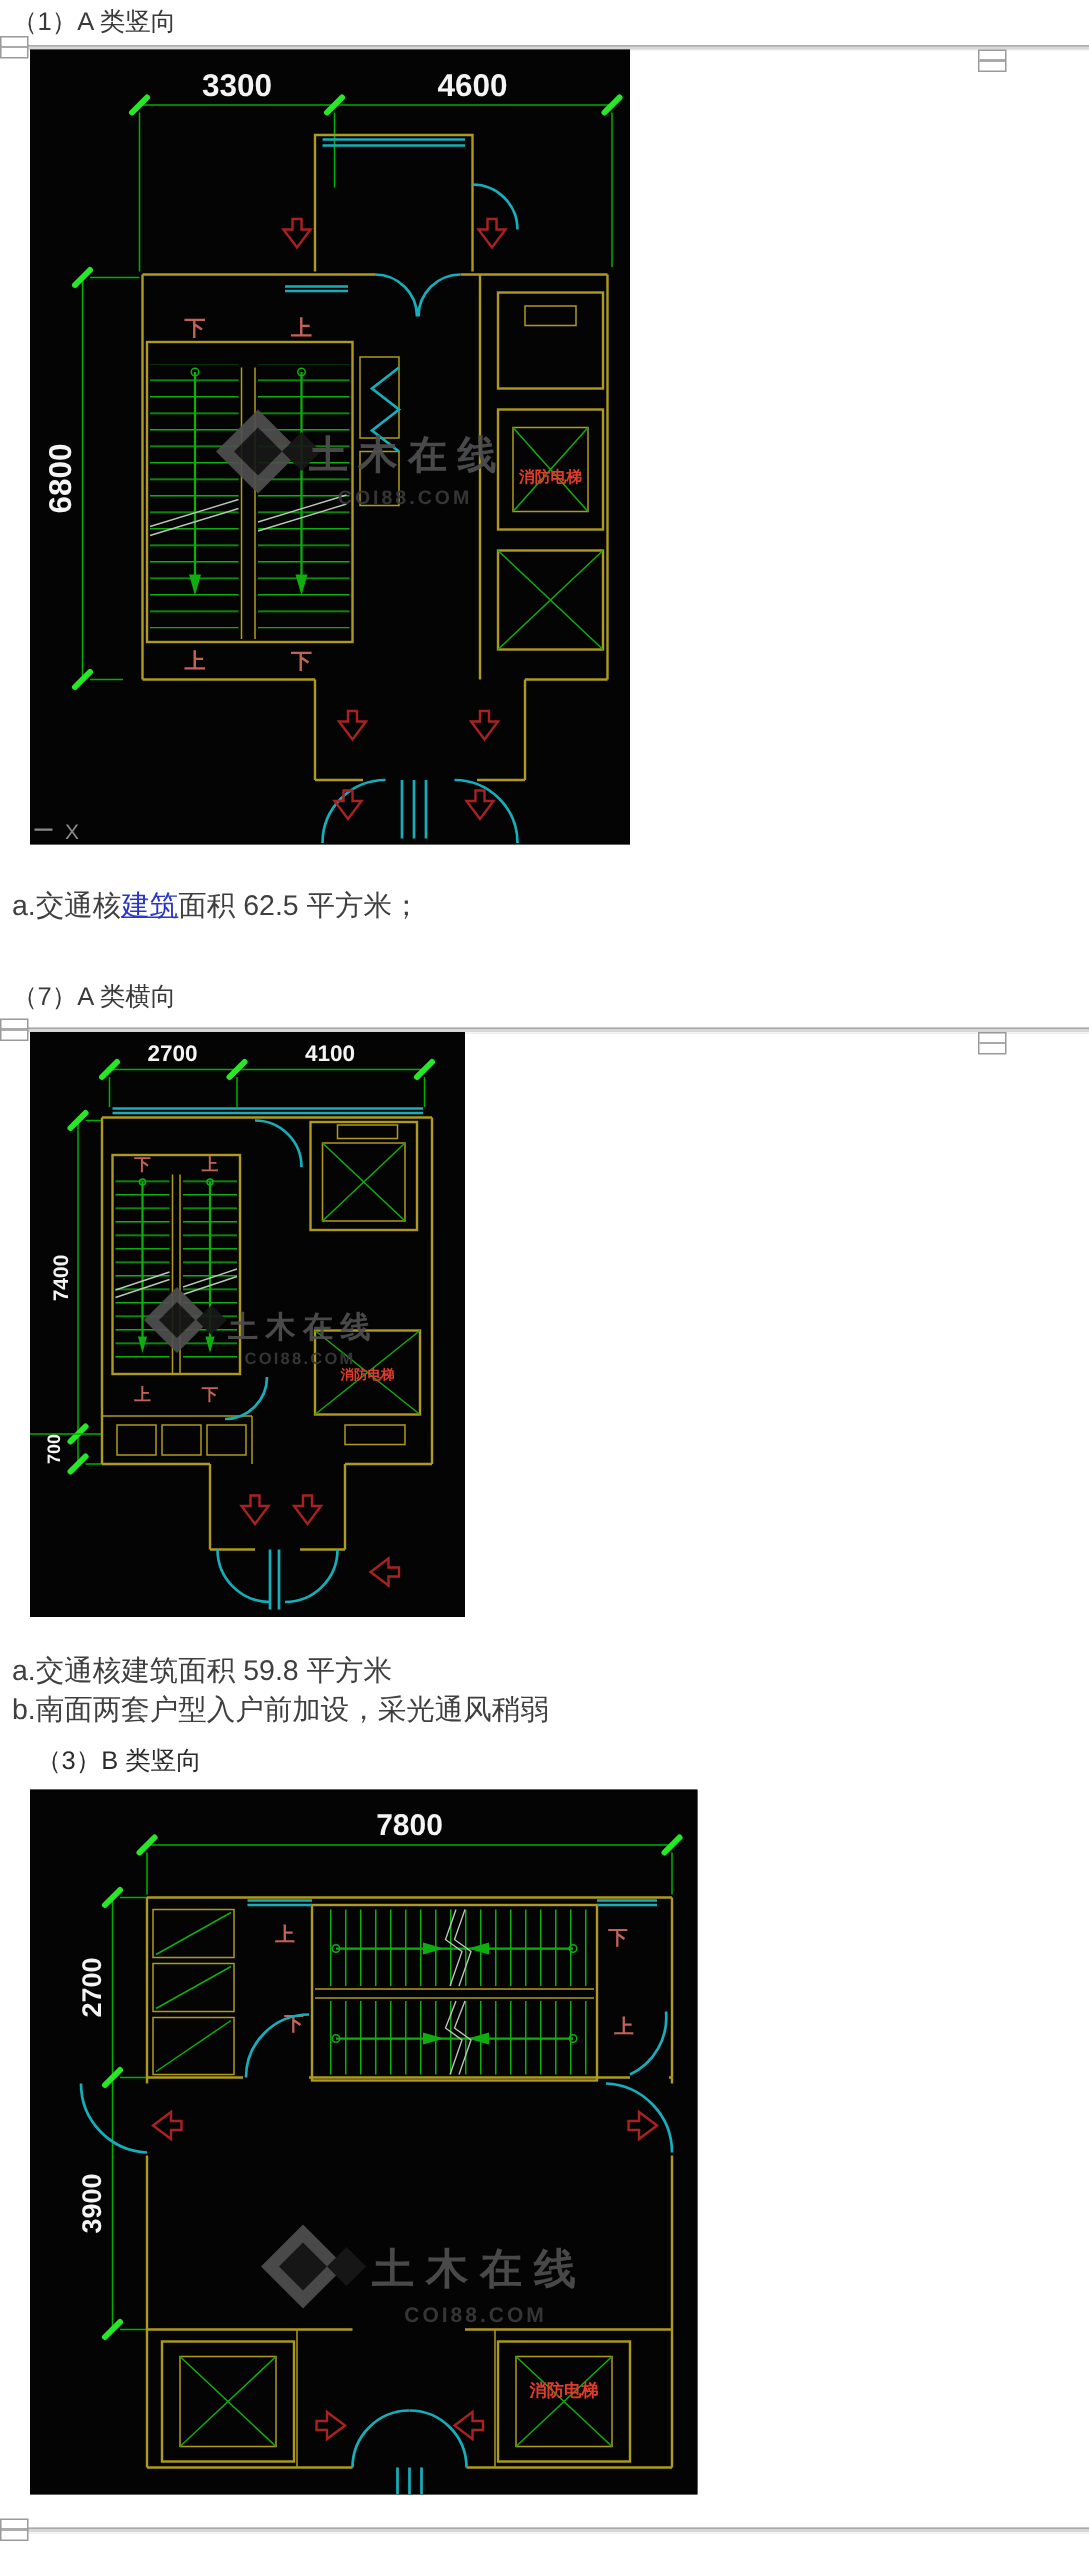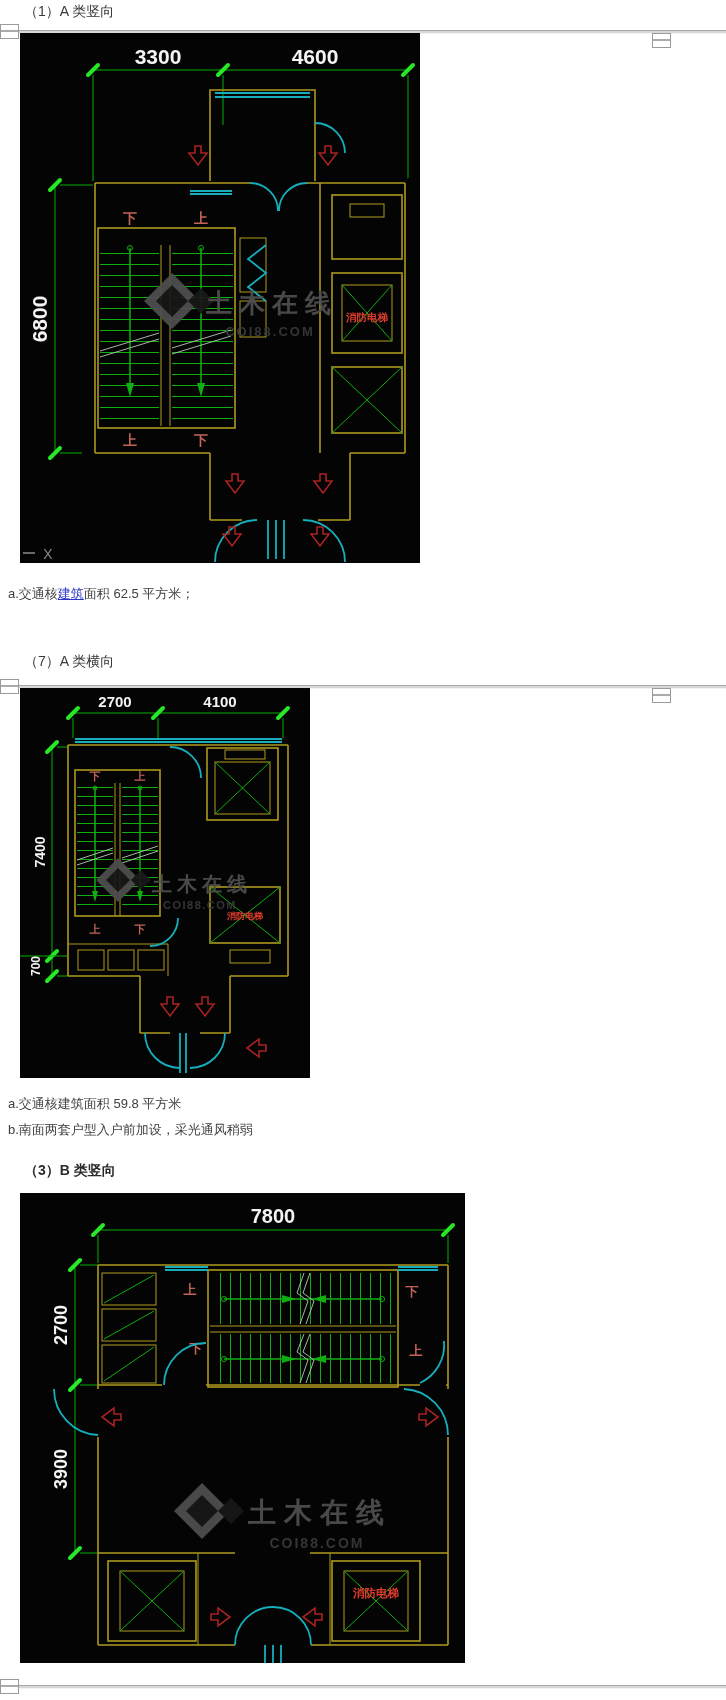--- a/index.html
+++ b/index.html
@@ -5,7 +5,7 @@
   html,body{margin:0;padding:0;background:#ffffff;}
   .page{position:relative;width:726px;height:1700px;background:#fff;overflow:hidden;
         font-family:"Liberation Sans","DejaVu Sans",sans-serif;}
-  .sec-title{position:absolute;left:24px;font-size:14px;color:var(--title_text);font-weight:500;white-space:nowrap;}
+  .sec-title{position:absolute;left:8px;font-size:17px;color:var(--title_text);font-weight:500;white-space:nowrap;}
   .sec-title.bold{font-weight:700;color:#2b2b2b;}
   .note{position:absolute;left:8px;font-size:13px;color:var(--body_text);white-space:nowrap;}
   .note a{color:var(--link);text-decoration:underline;cursor:pointer;}

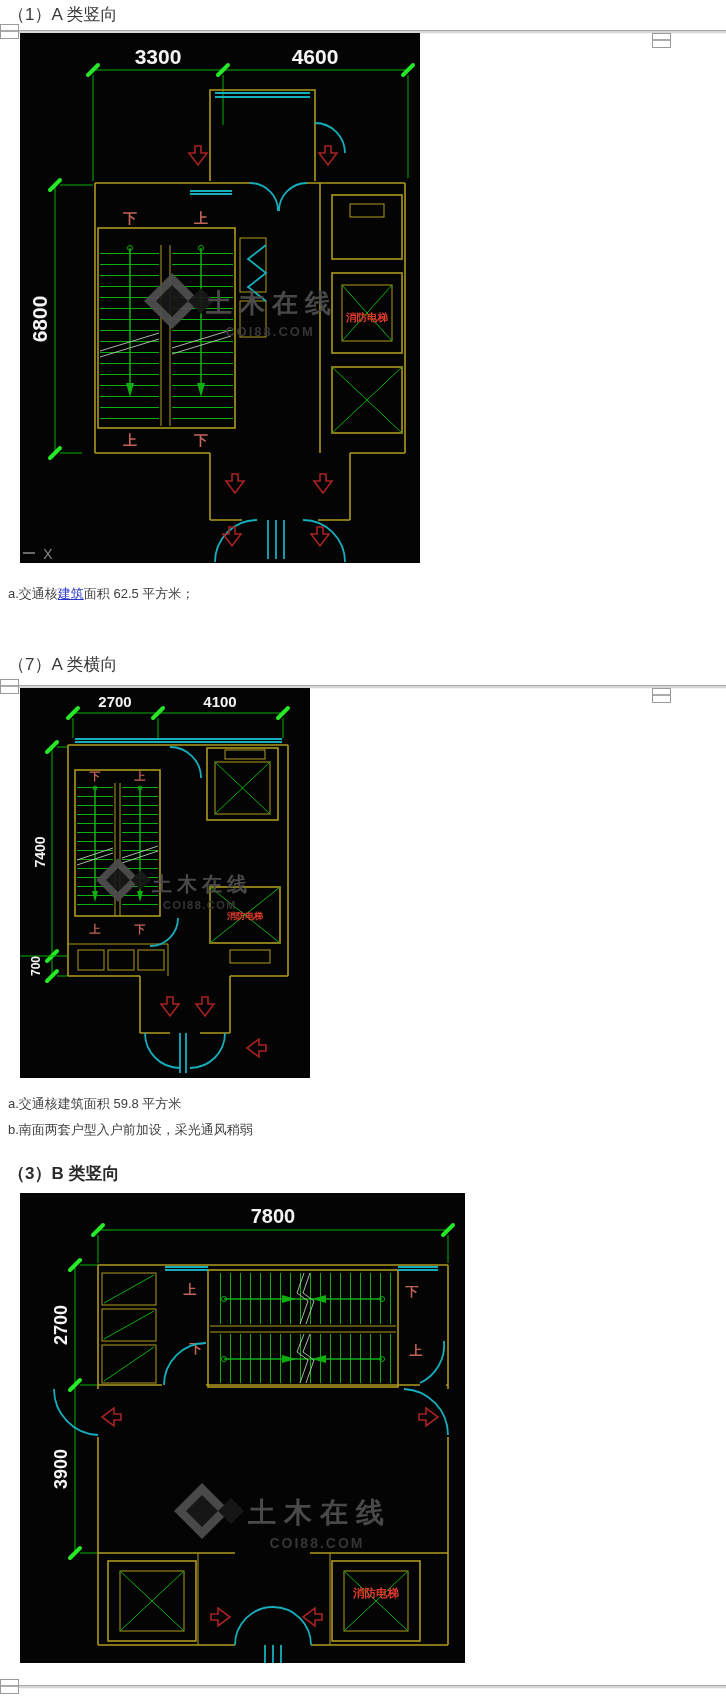--- a/index.html
+++ b/index.html
@@ -7,7 +7,7 @@
         font-family:"Liberation Sans","DejaVu Sans",sans-serif;}
   .sec-title{position:absolute;left:8px;font-size:17px;color:var(--title_text);font-weight:500;white-space:nowrap;}
   .sec-title.bold{font-weight:700;color:#2b2b2b;}
-  .note{position:absolute;left:8px;font-size:13px;color:var(--body_text);white-space:nowrap;}
+  .note{position:absolute;left:8px;font-size:19px;color:var(--body_text);white-space:nowrap;}
   .note a{color:var(--link);text-decoration:underline;cursor:pointer;}
   .divline{position:absolute;left:0;width:726px;height:2px;background:#d7d7d7;
            border-top:1px solid #a8a8a8;border-bottom:1px solid #f4f4f4;}

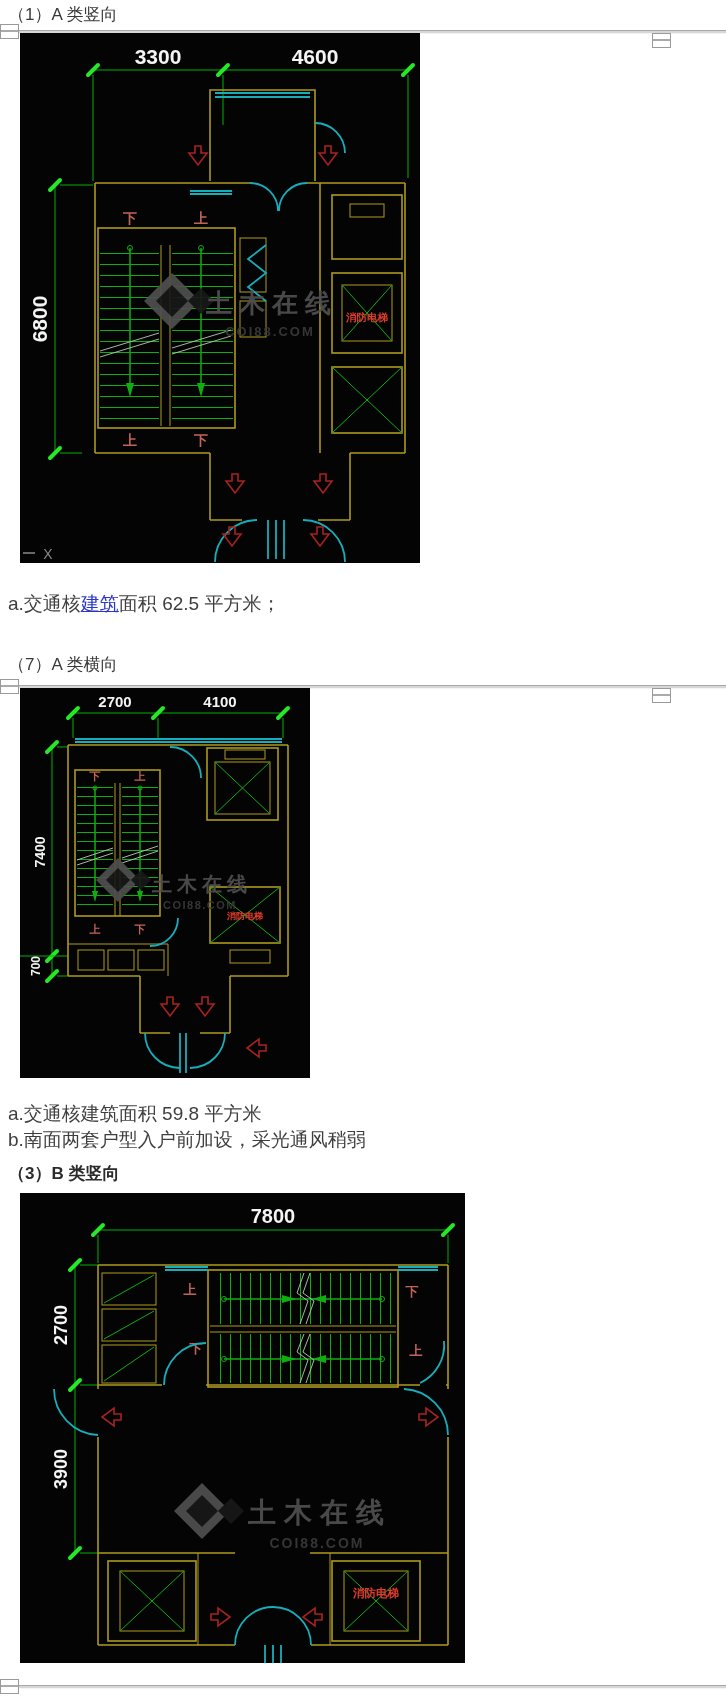--- a/index.html
+++ b/index.html
@@ -6,7 +6,7 @@
   .page{position:relative;width:726px;height:1700px;background:#fff;overflow:hidden;
         font-family:"Liberation Sans","DejaVu Sans",sans-serif;}
   .sec-title{position:absolute;left:8px;font-size:17px;color:var(--title_text);font-weight:500;white-space:nowrap;}
-  .sec-title.bold{font-weight:700;color:#2b2b2b;}
+  .sec-title.bold{font-weight:400;color:#2b2b2b;margin-left:16px;}
   .note{position:absolute;left:8px;font-size:19px;color:var(--body_text);white-space:nowrap;}
   .note a{color:var(--link);text-decoration:underline;cursor:pointer;}
   .divline{position:absolute;left:0;width:726px;height:2px;background:#d7d7d7;

